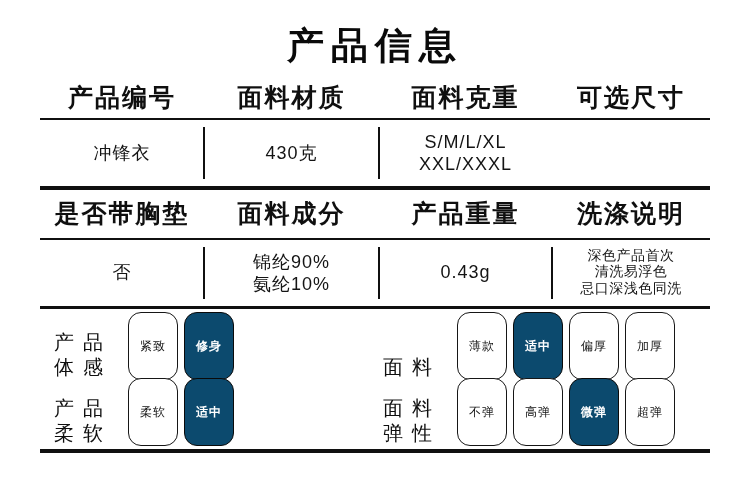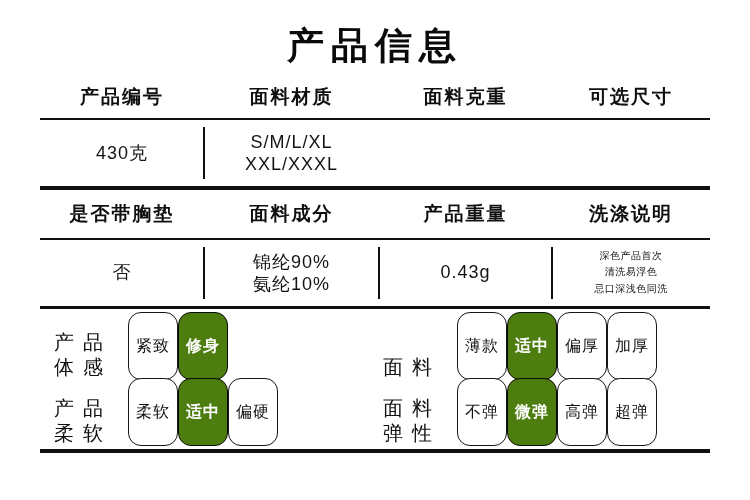--- a/index.html
+++ b/index.html
@@ -30,7 +30,7 @@
   }
   .hcell{
     text-align:center;
-    font-size:19px;
+    font-size:25px;
     font-weight:600;
     letter-spacing:2px;
     color:#0f0f0f;

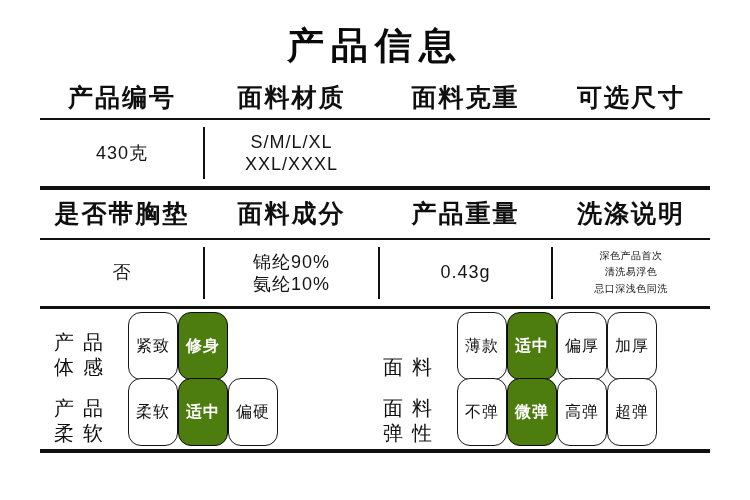--- a/index.html
+++ b/index.html
@@ -130,6 +130,9 @@
 
     <div class="vrow">
       <div class="vcell">
+        <div class="vtext">冲锋衣</div>
+      </div>
+      <div class="vcell">
         <div class="vtext">430克</div>
       </div>
       <div class="vcell">

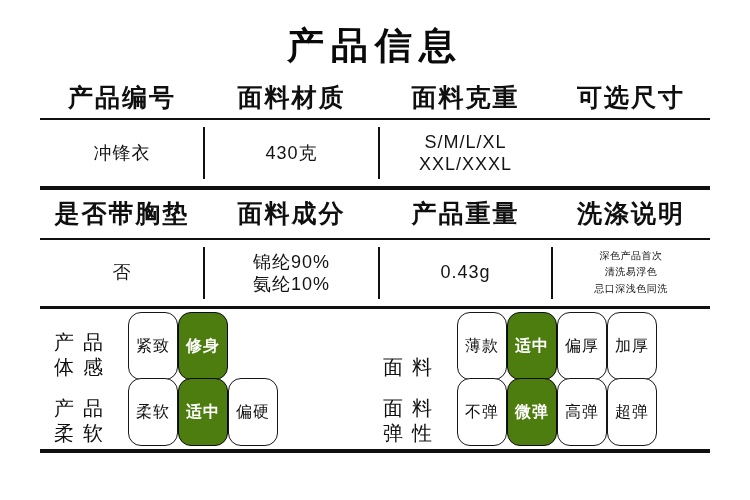--- a/index.html
+++ b/index.html
@@ -62,7 +62,7 @@
     background:#101010;
   }
   .vtext{font-size:18px;line-height:23px;letter-spacing:1px;color:#141414;}
-  .vtext.small{font-size:10px;line-height:16.5px;letter-spacing:0.5px;}
+  .vtext.small{font-size:14px;line-height:16.5px;letter-spacing:0.5px;font-family:Liberation Mono, monospace;}
   .vtext.two{line-height:22px;}
   .attrs{width:670px;margin:5px auto 0 auto;}
   .attr-row{

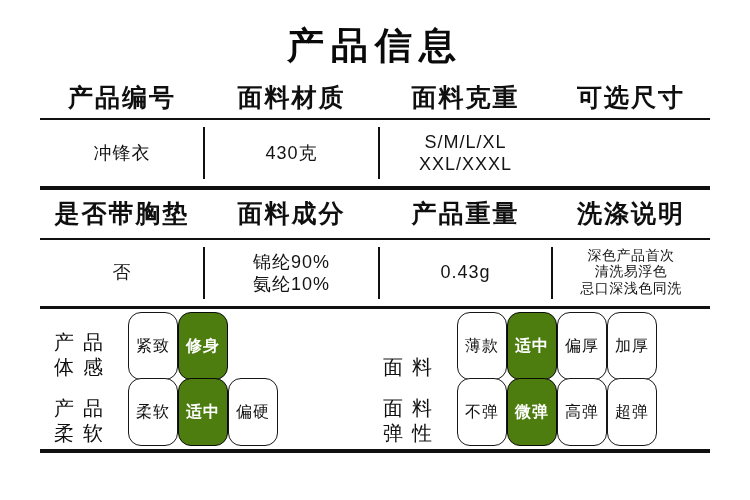--- a/index.html
+++ b/index.html
@@ -89,13 +89,13 @@
   .attr-label span{display:block;letter-spacing:9px;white-space:nowrap;}
   .opt{
     width:50px;height:68px;
-    margin-right:0;
+    margin-right:6px;
     border:1.5px solid #161616;
     border-radius:13px;
     display:flex;
     align-items:center;
     justify-content:center;
-    font-size:16px;
+    font-size:12px;
     font-weight:500;
     letter-spacing:1px;
     color:#131313;

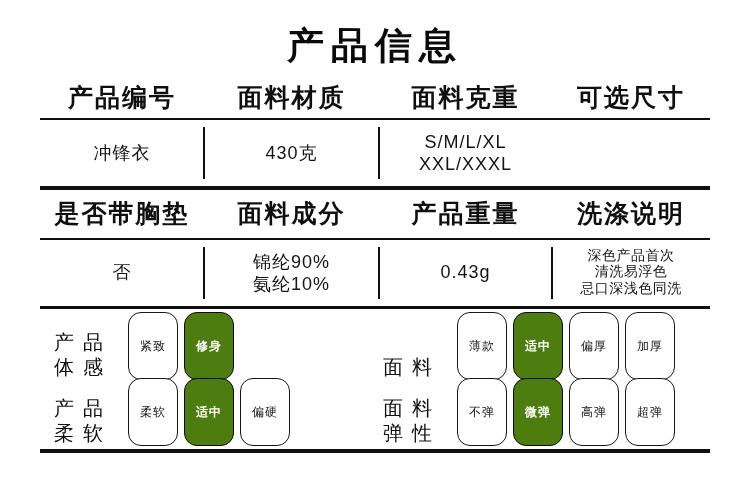--- a/index.html
+++ b/index.html
@@ -103,7 +103,7 @@
     box-sizing:border-box;
   }
   .opt.selected{
-    background:#4d7c0f;
+    background:#0c4a6e;
     border-color:#0a0a0a;
     color:#ffffff;
     font-weight:700;

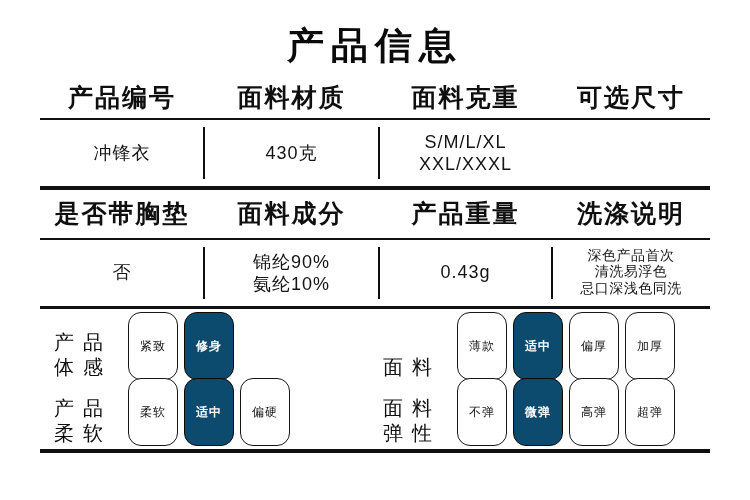--- a/index.html
+++ b/index.html
@@ -203,7 +203,6 @@
         </div>
         <div class="opt">柔软</div>
         <div class="opt selected">适中</div>
-        <div class="opt">偏硬</div>
       </div>
       <div class="attr-group">
         <div class="attr-label">

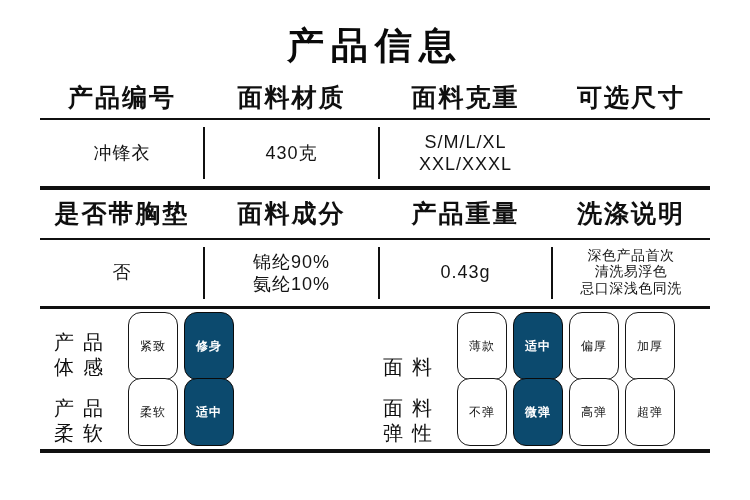--- a/index.html
+++ b/index.html
@@ -210,8 +210,8 @@
           <span>弹性</span>
         </div>
         <div class="opt">不弹</div>
+        <div class="opt">高弹</div>
         <div class="opt selected">微弹</div>
-        <div class="opt">高弹</div>
         <div class="opt">超弹</div>
       </div>
     </div>

